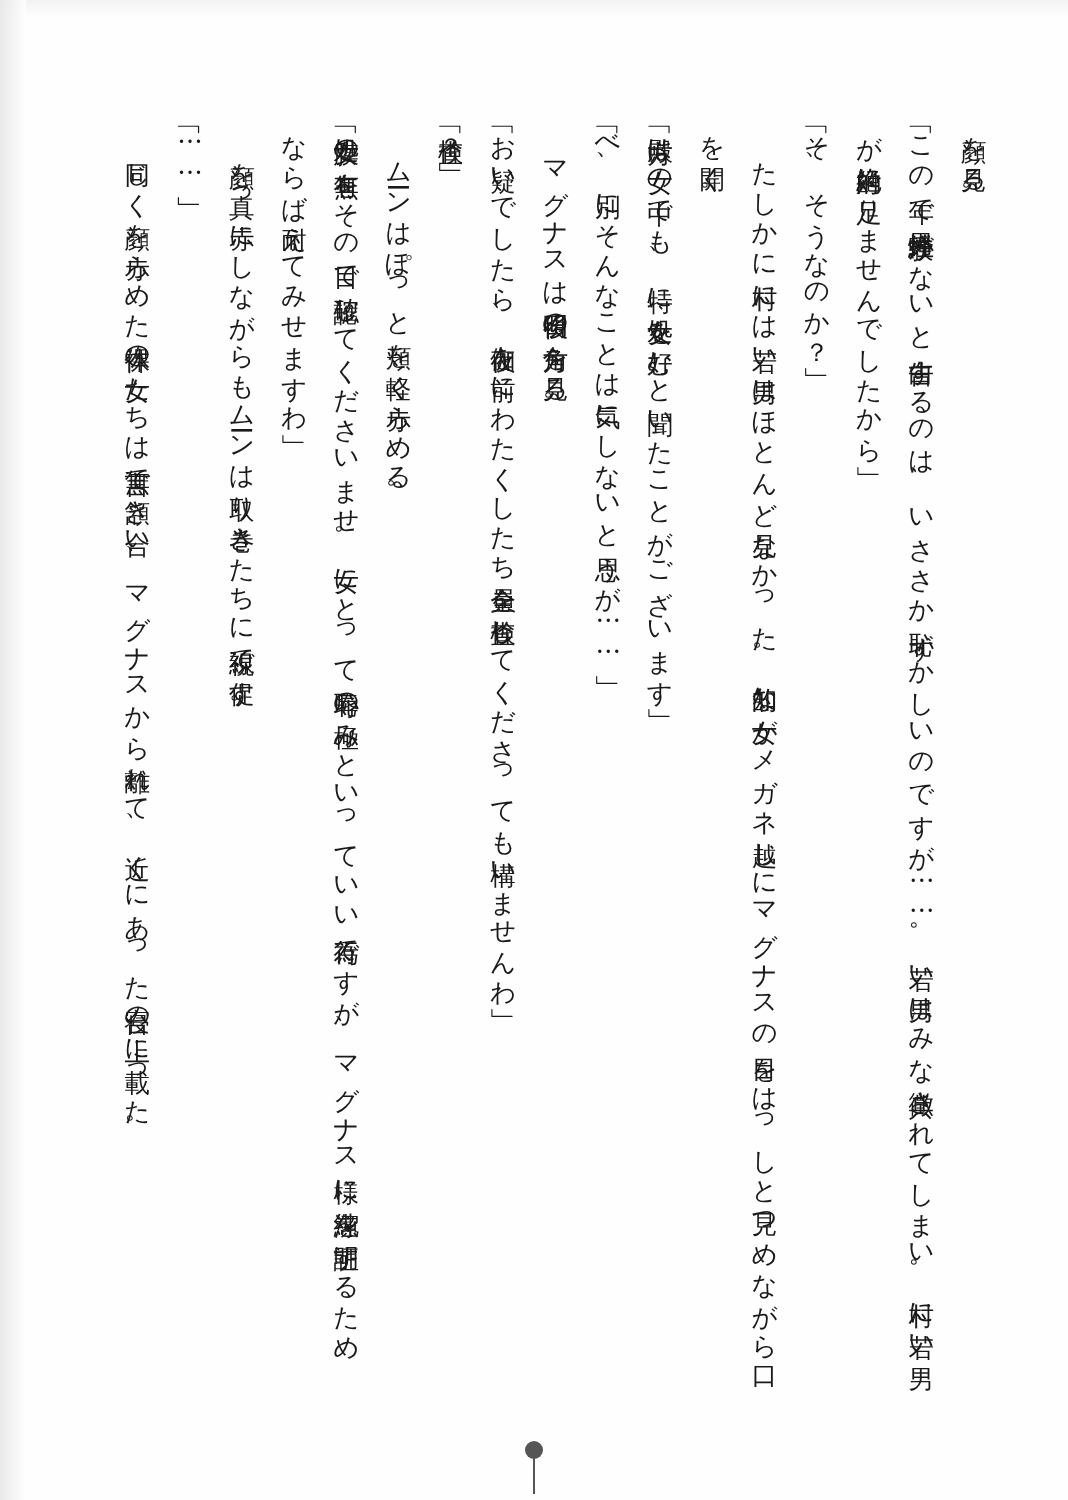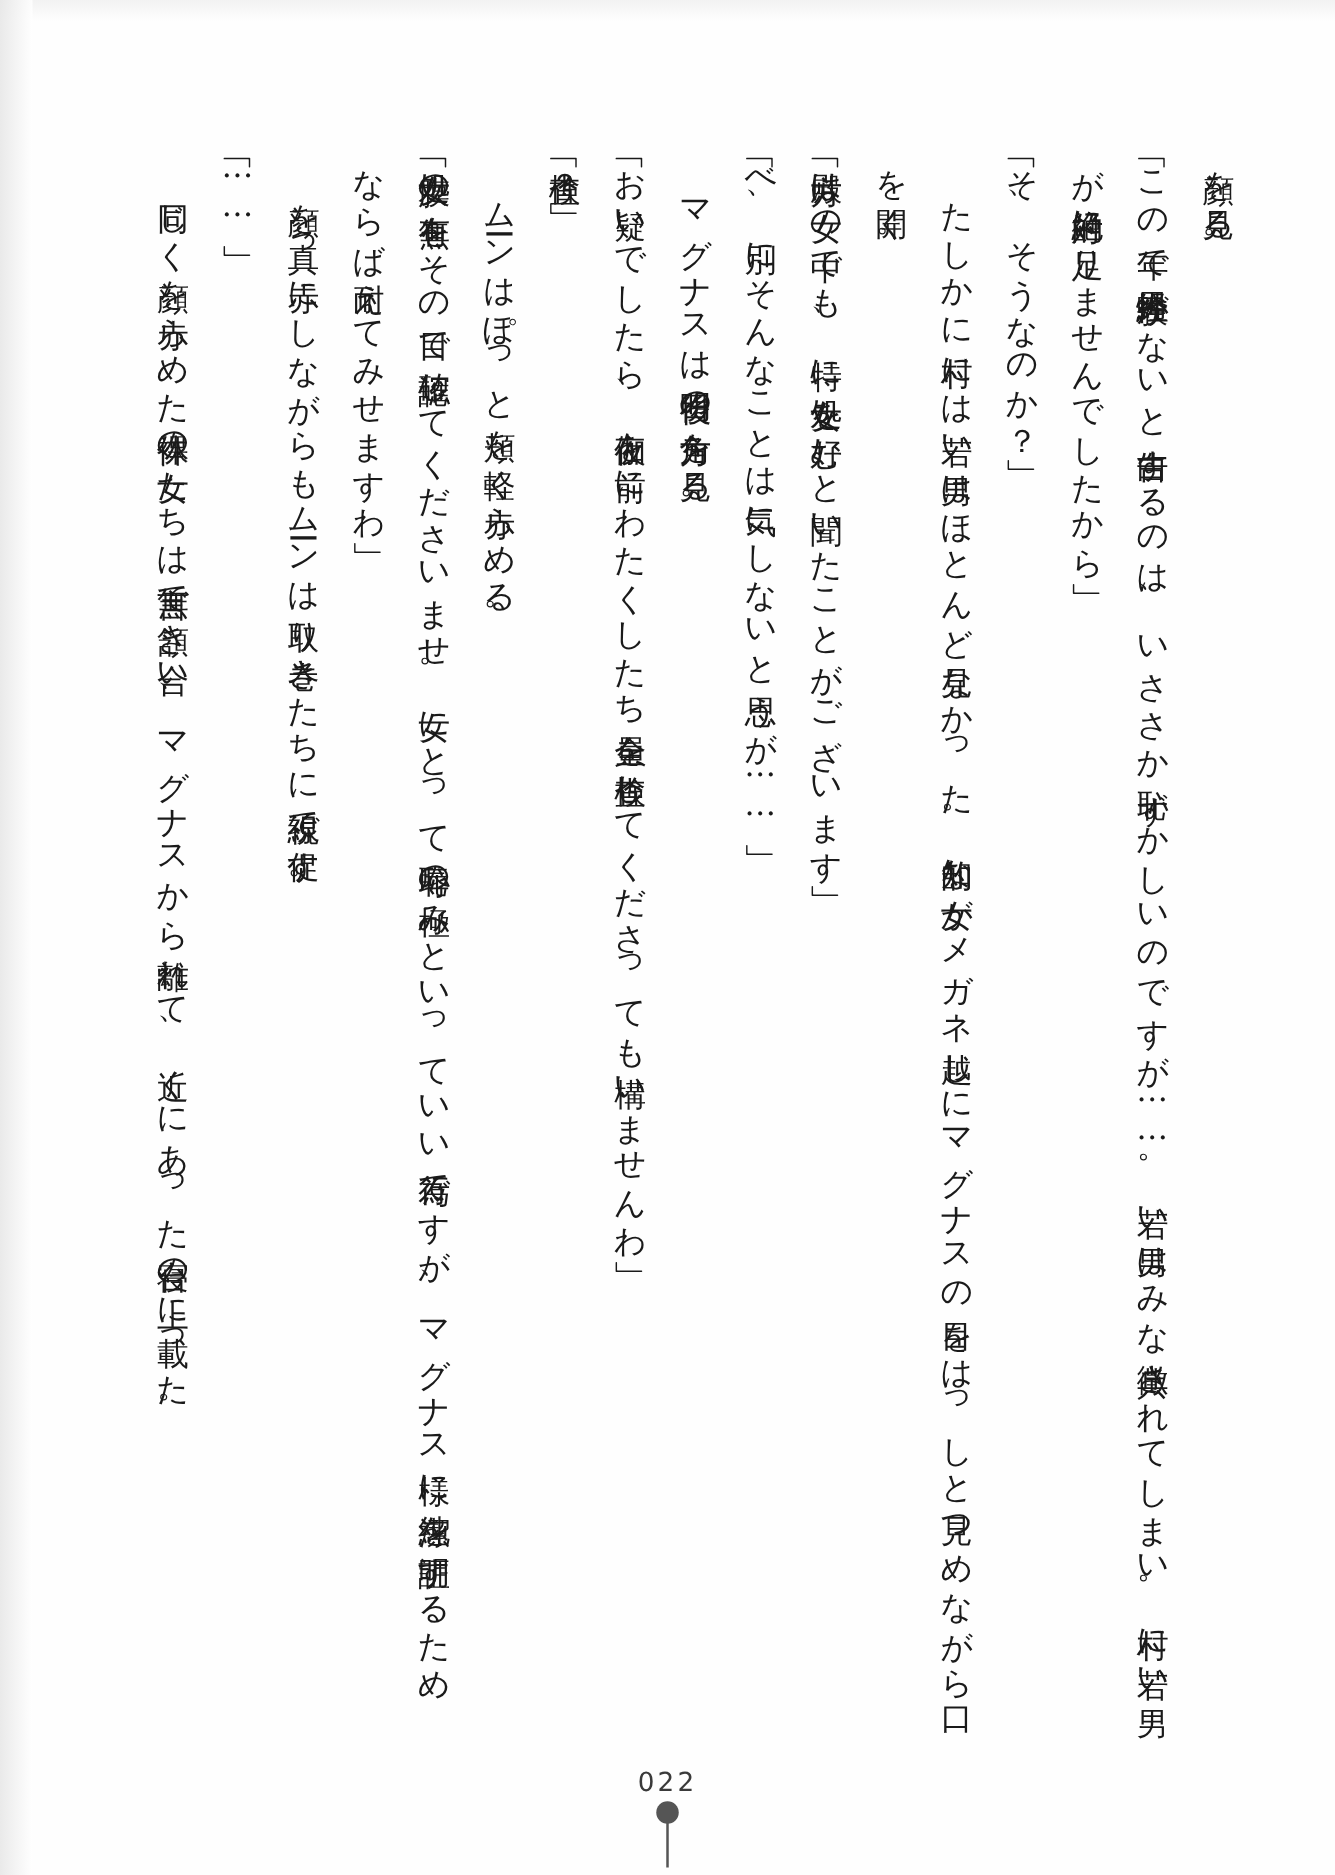--- a/index.html
+++ b/index.html
@@ -122,7 +122,6 @@
     <p class="para indent">同じく顔を赤らめた裸体の女たちは無言で頷き合い、マグナスから離れて、近くにあった寝台の上に載った。</p>
   </div>
 
-  <div class="page-number">022</div>
   <div class="footer-mark"></div>
 
 </div>

